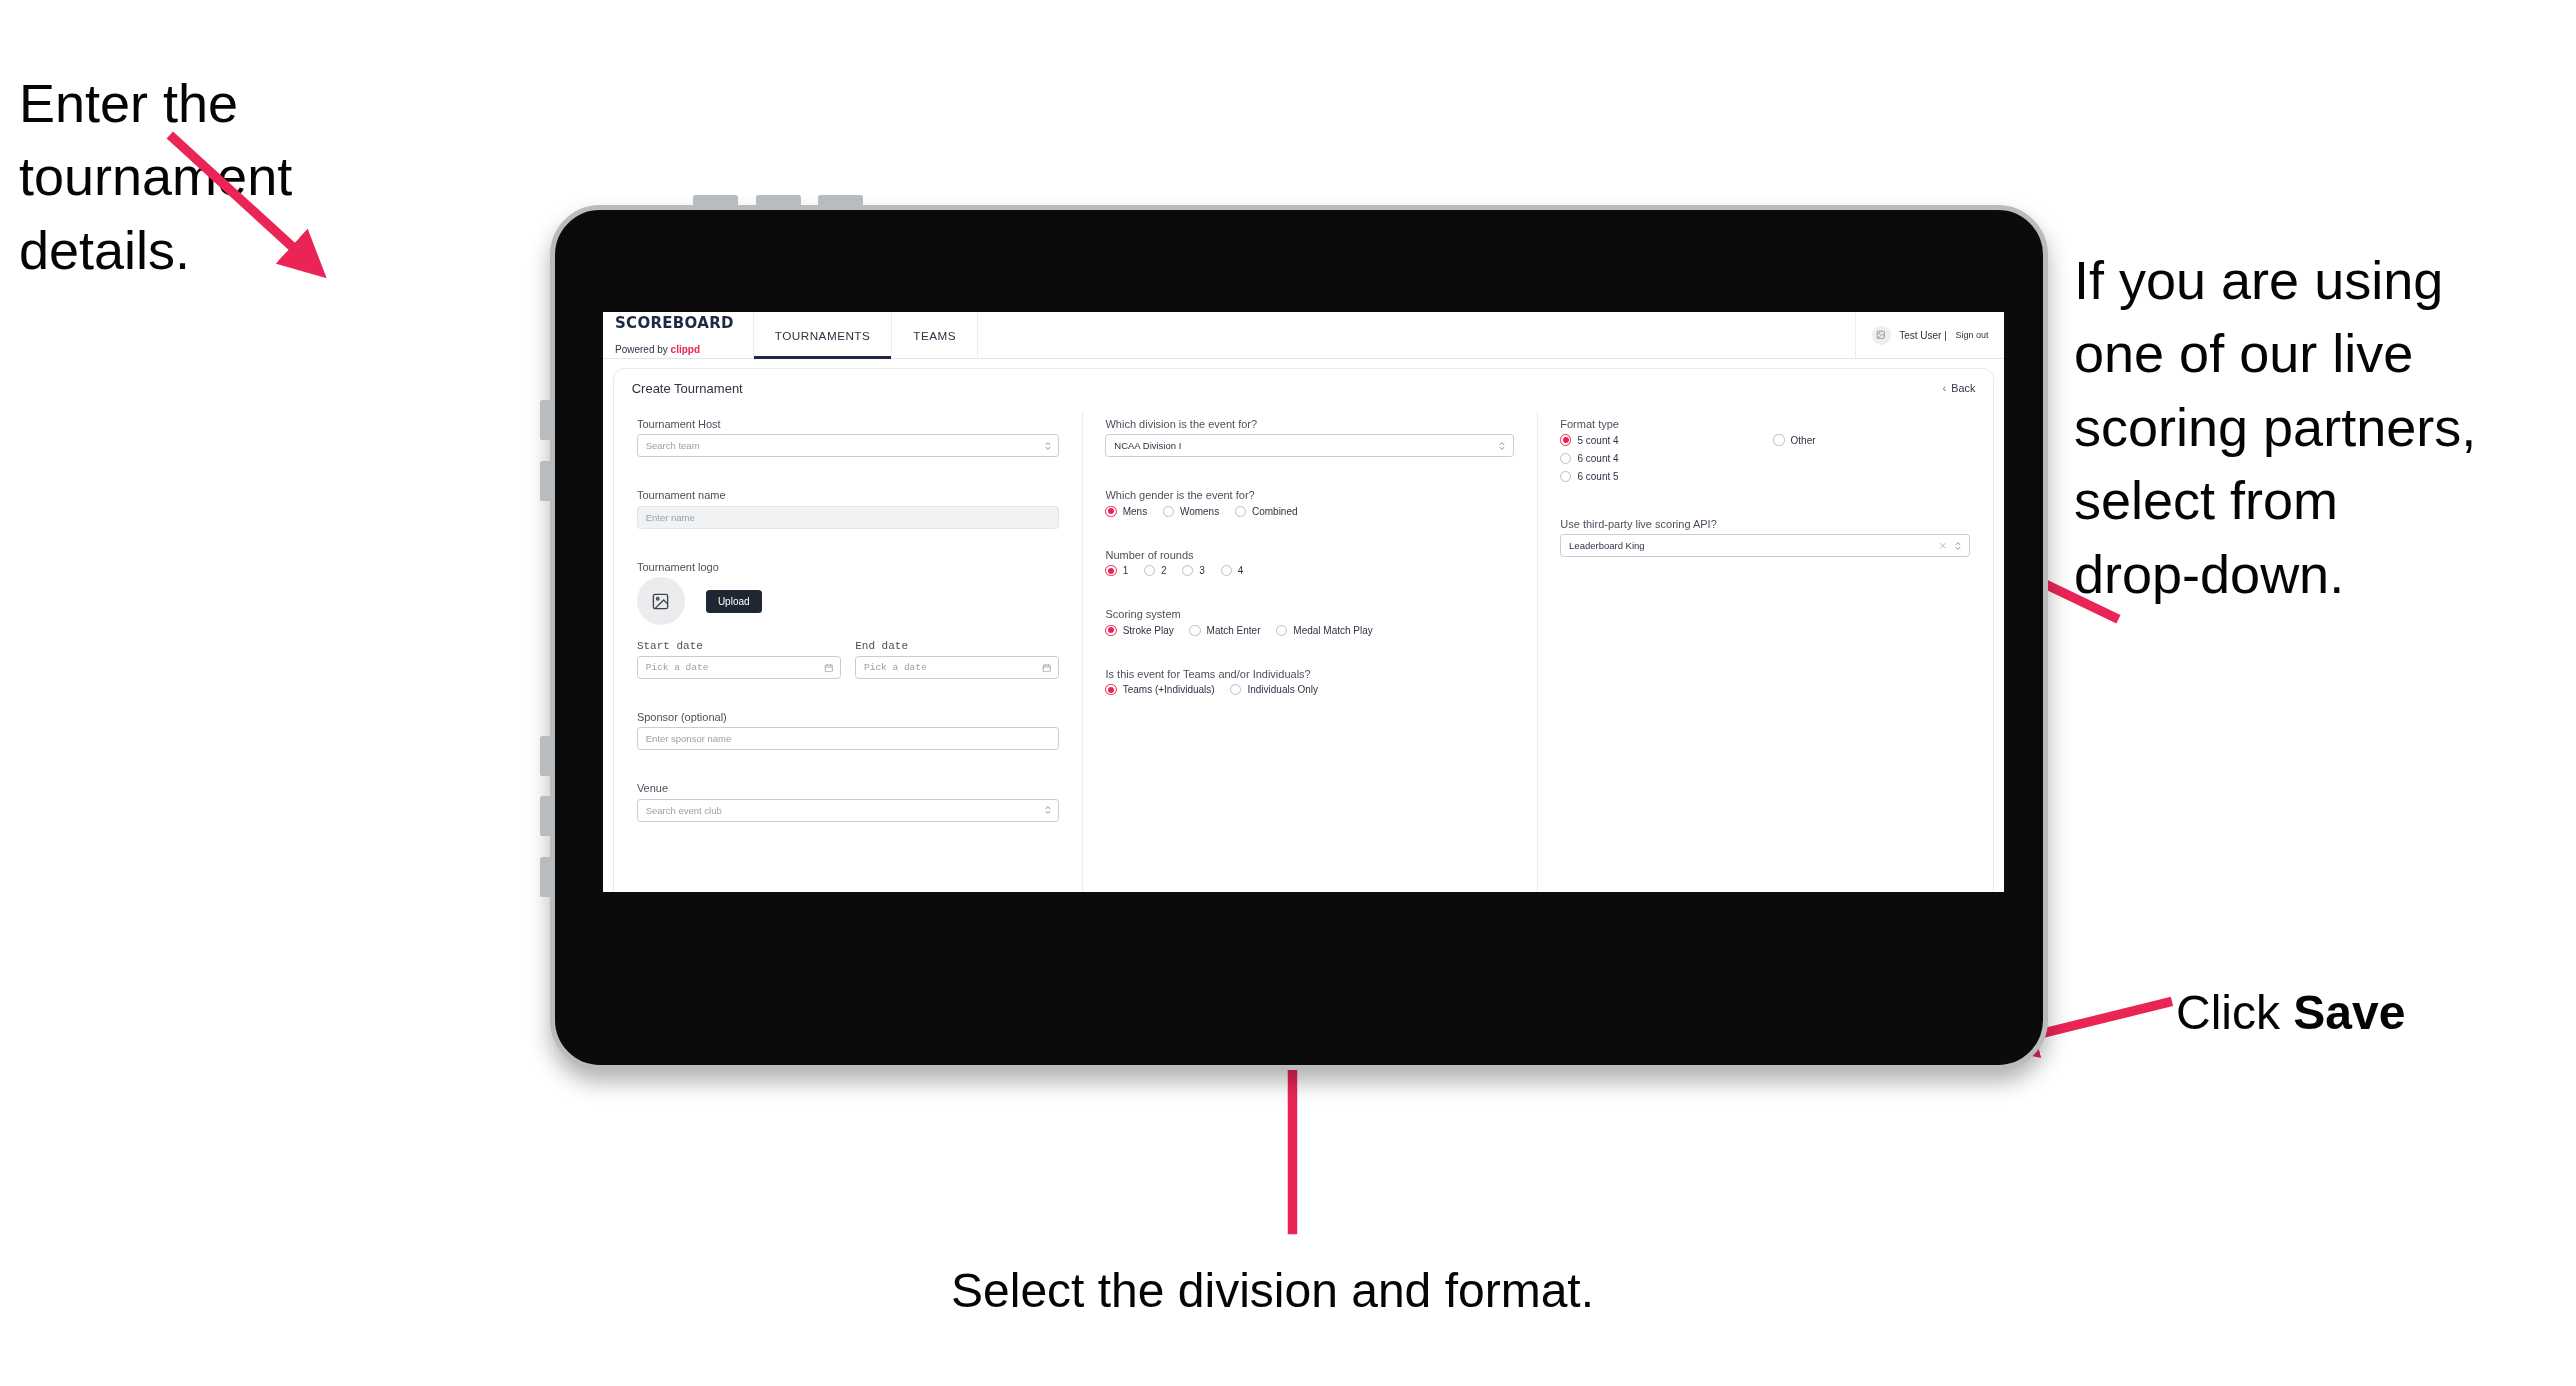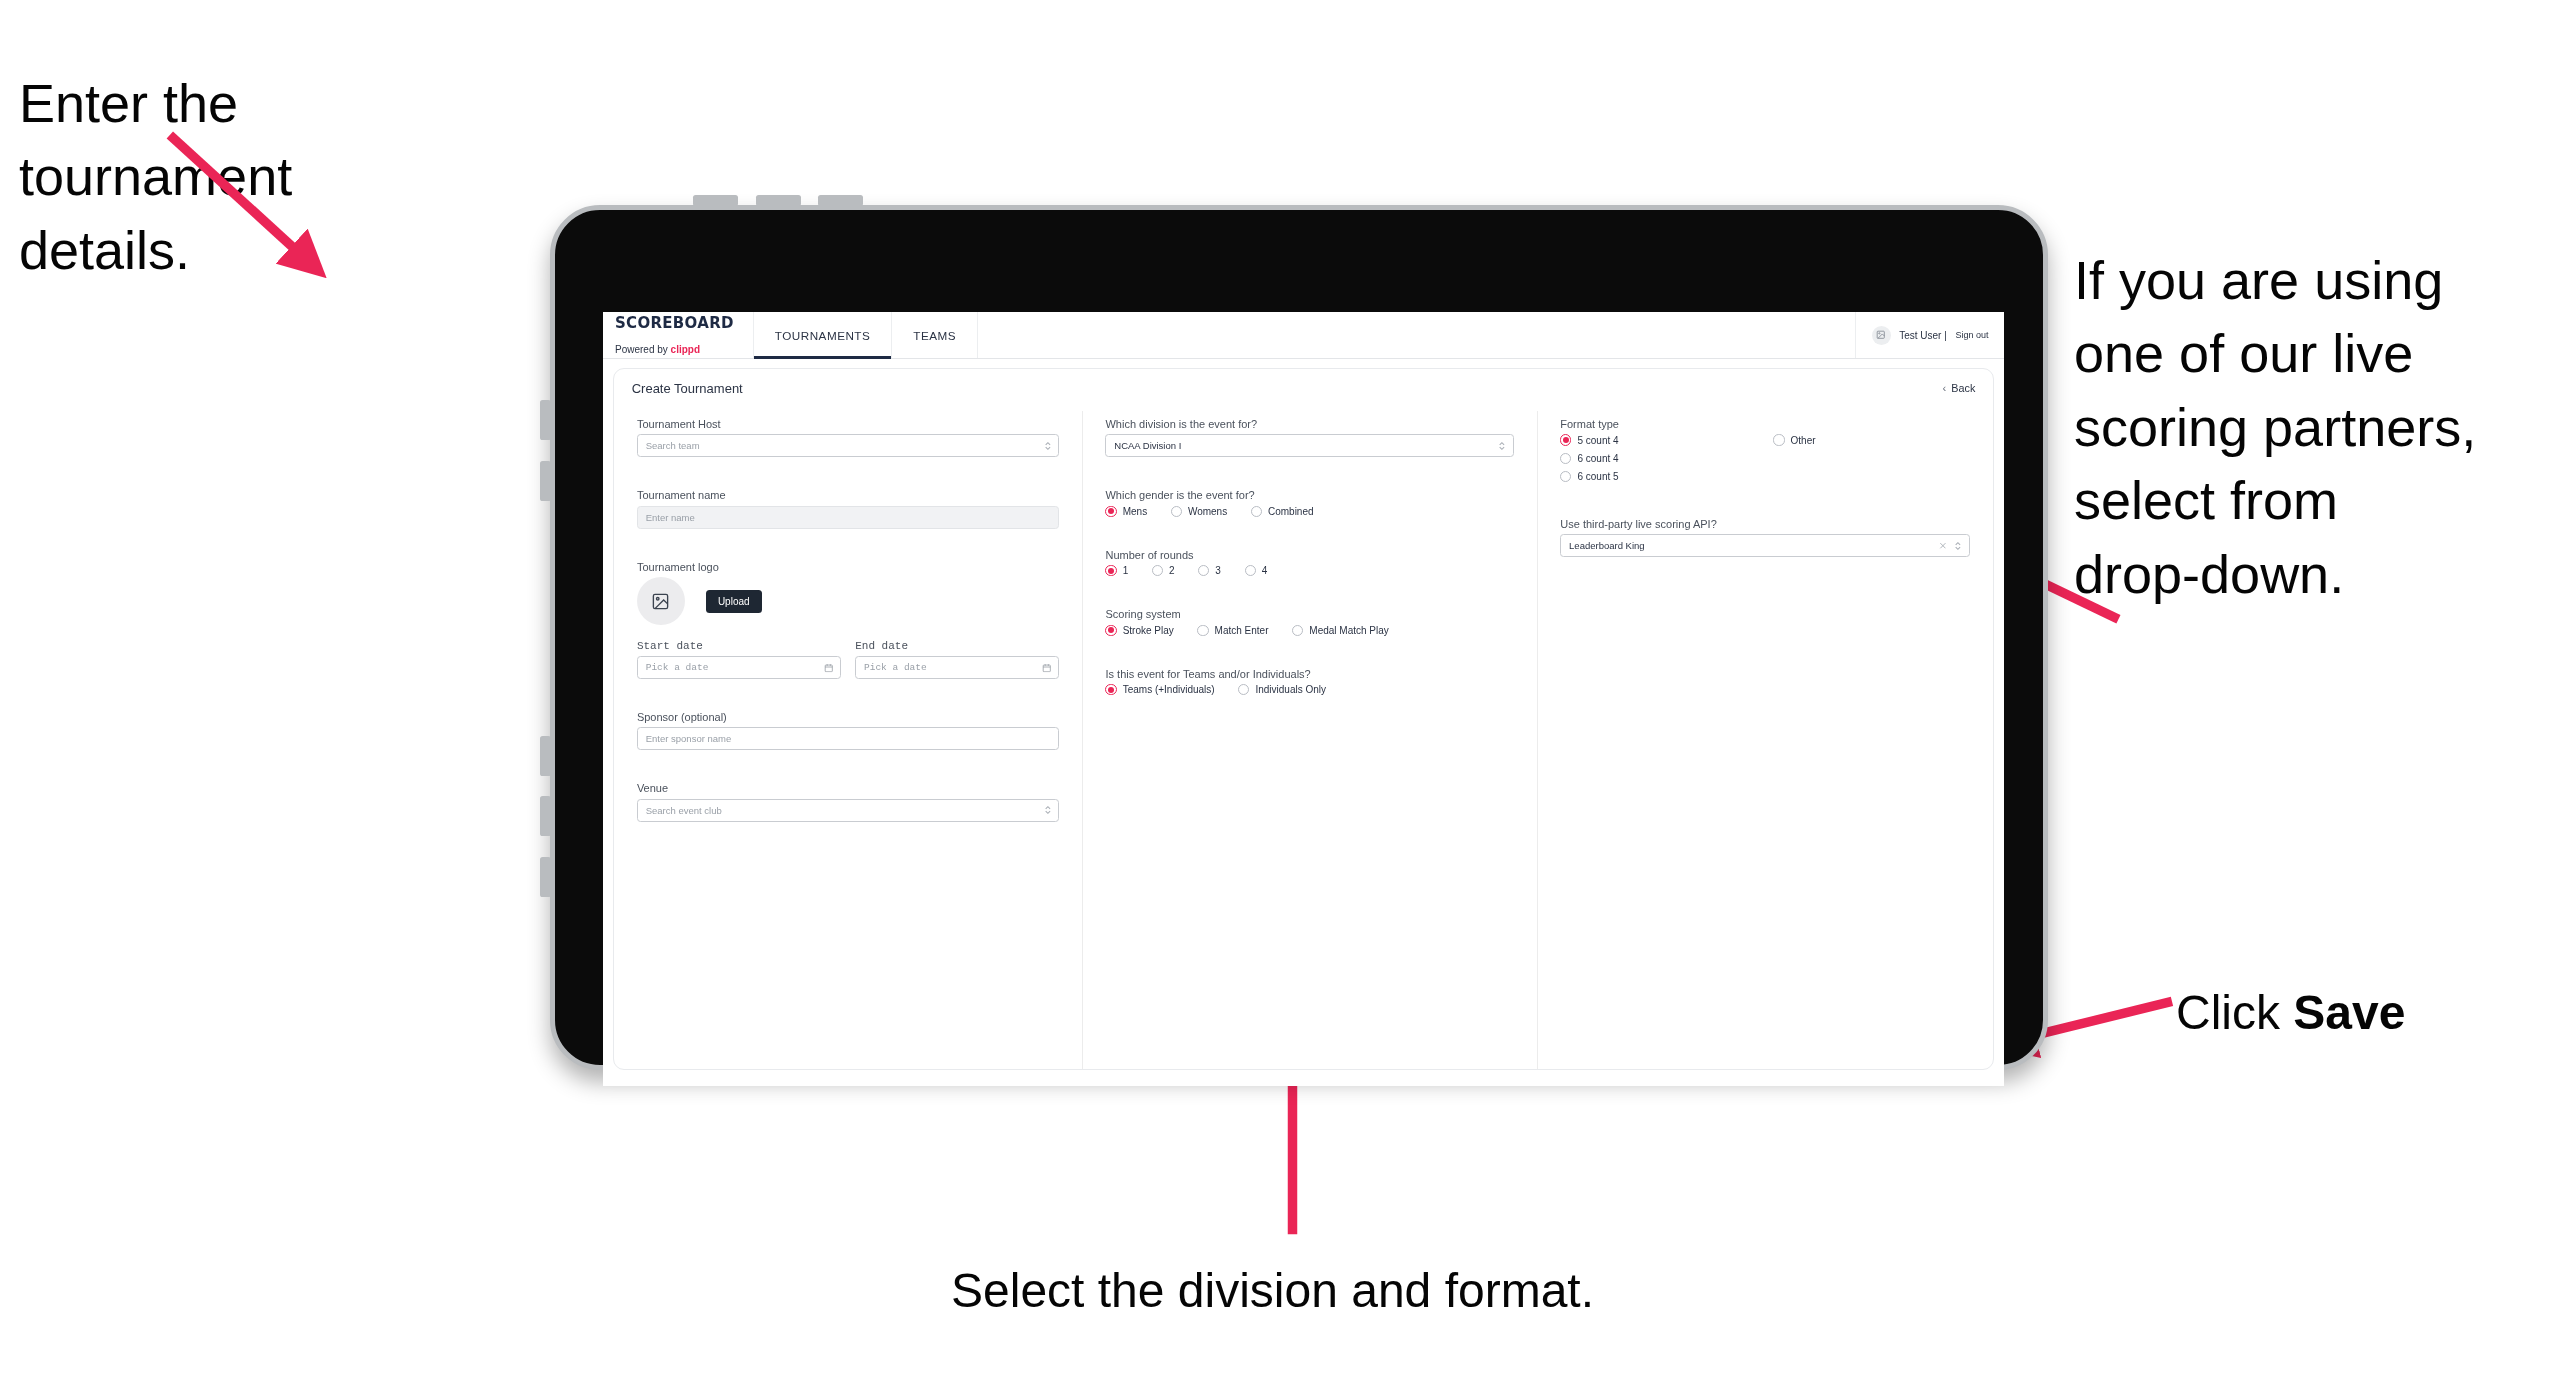--- a/index.html
+++ b/index.html
@@ -54,7 +54,7 @@
   #screen {
     position: absolute;
     left: 48px; top: 102px;
-    width: 1401px; height: 774px;
+    width: 1401px; height: 580px;
     background: #ffffff;
     overflow: hidden;
   }

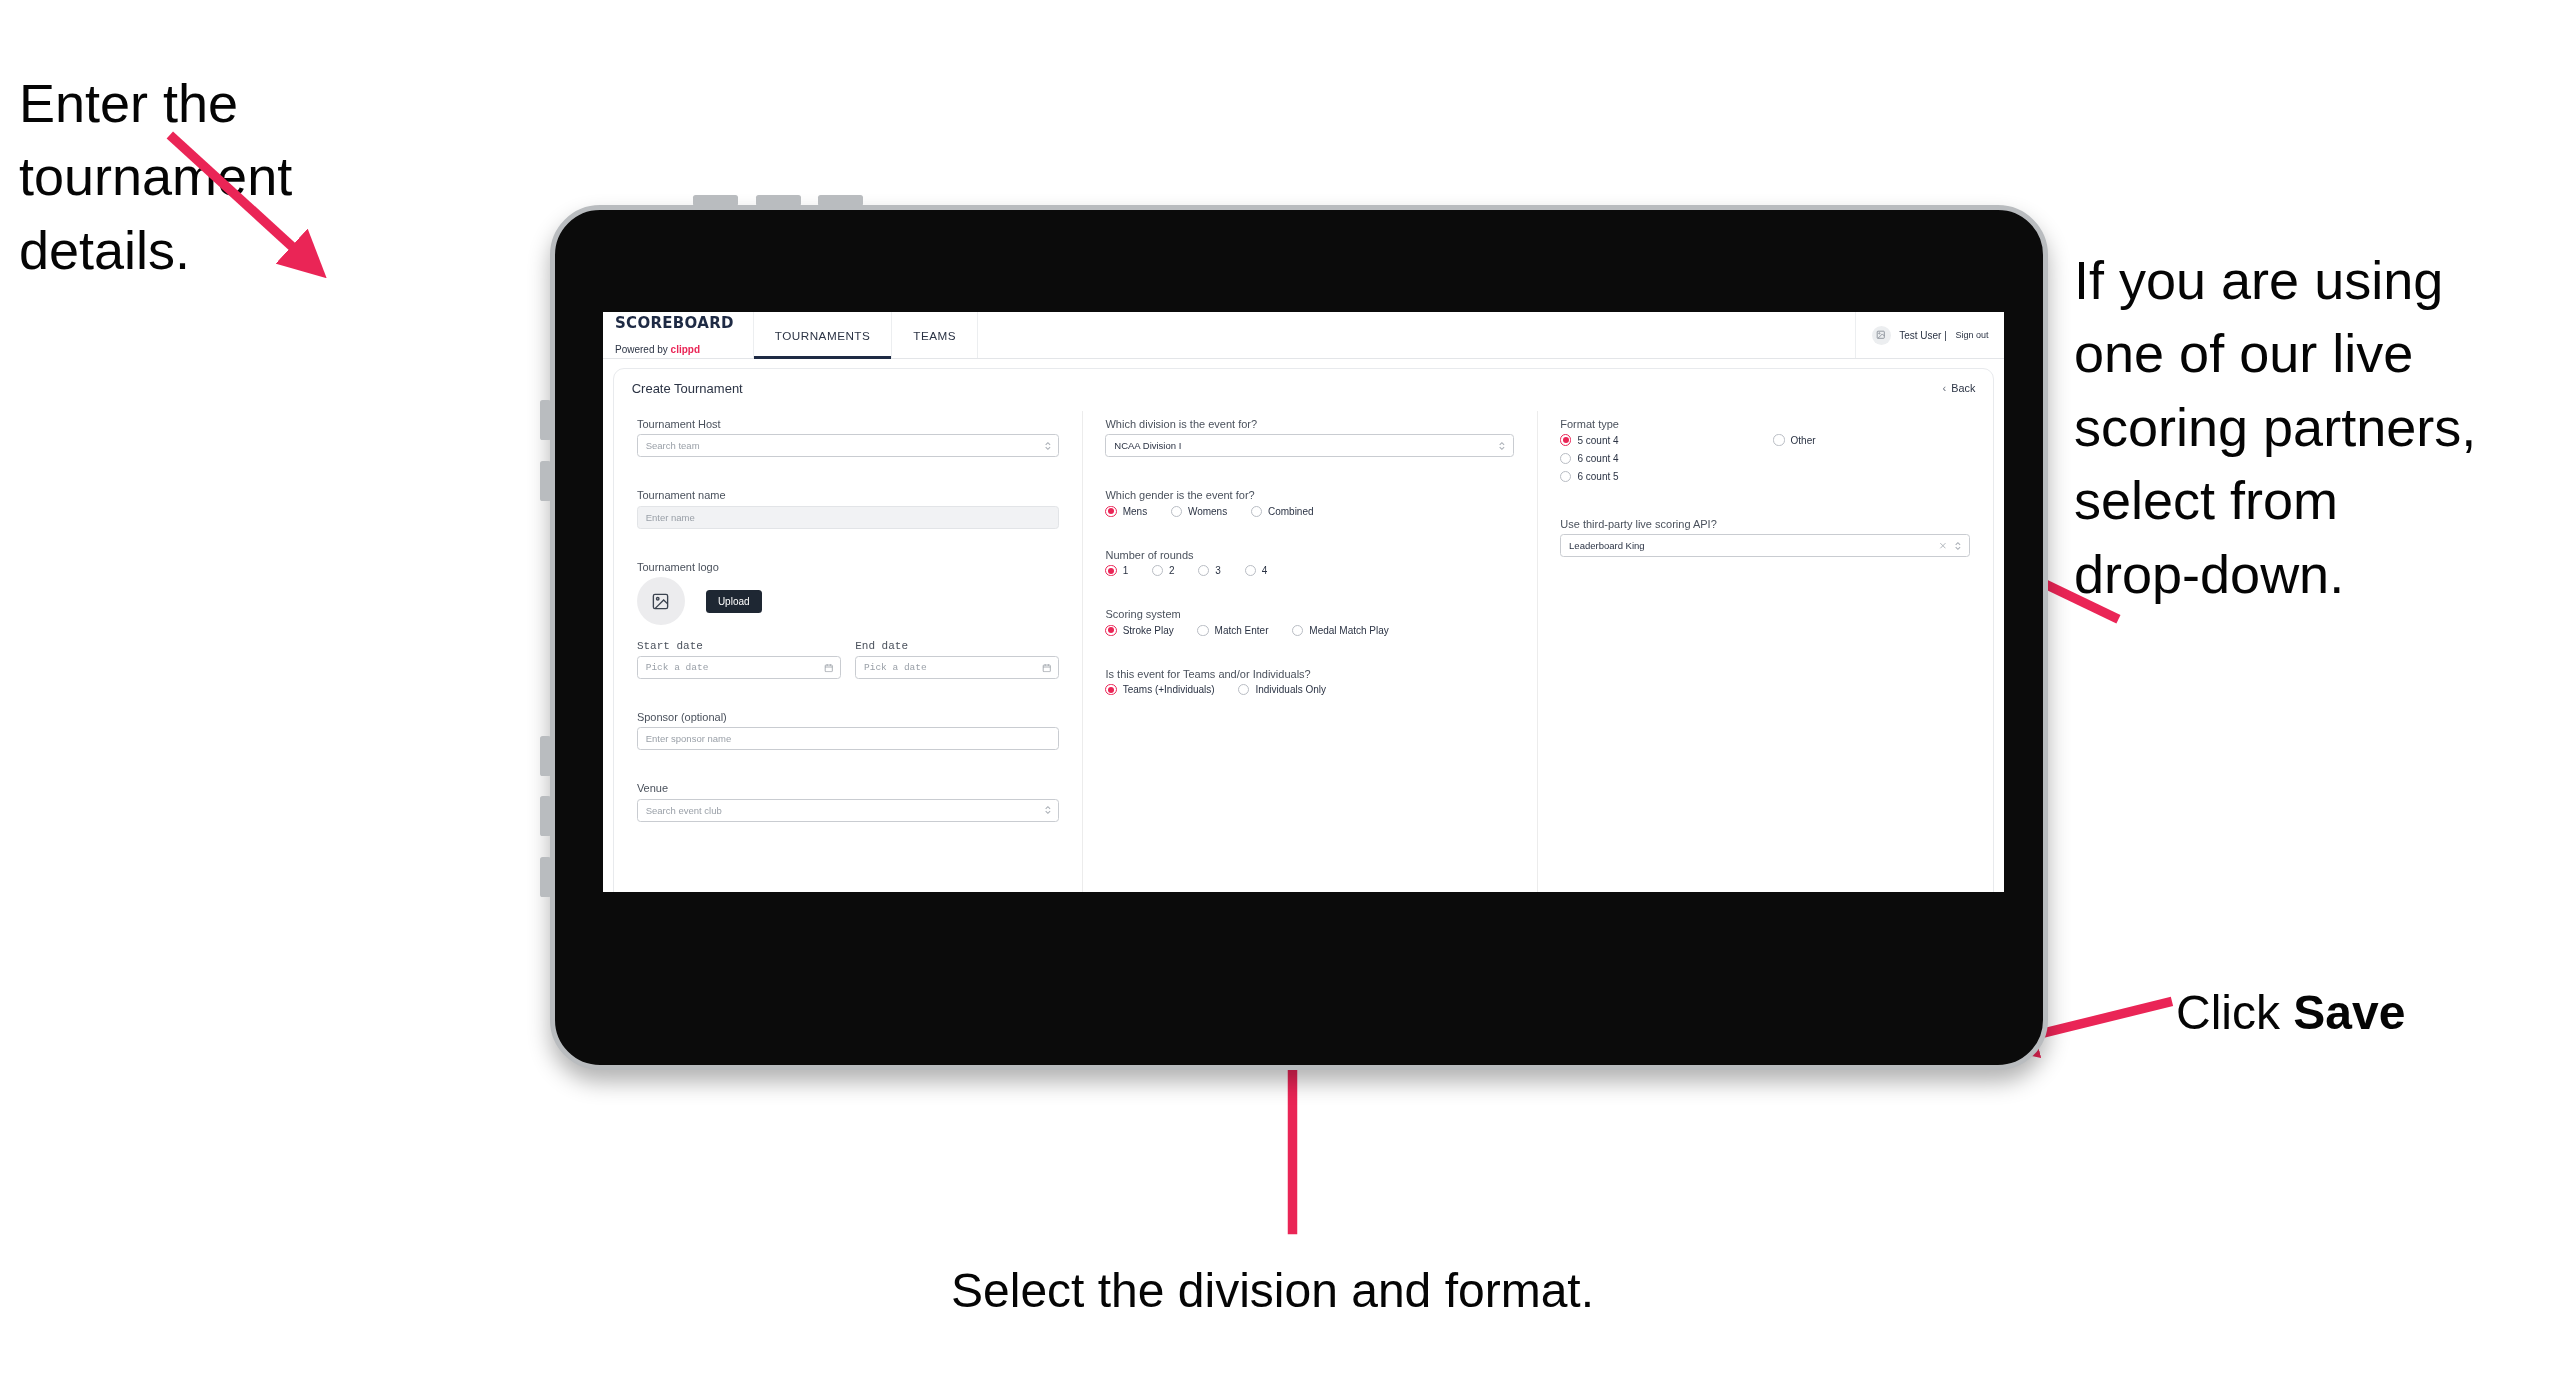--- a/index.html
+++ b/index.html
@@ -151,7 +151,7 @@
   #date-row > div { flex:1; }
 
   
-  .radio-row { display:flex; align-items:center; flex-wrap:wrap; gap: 8px; margin-top:1.7px; }
+  .radio-row { display:flex; align-items:center; flex-wrap:wrap; gap: 0; margin-top:1.7px; }
   .radio-item {
     display:flex; align-items:center; gap:6px; margin-right:15.6px; cursor:pointer;
   }

